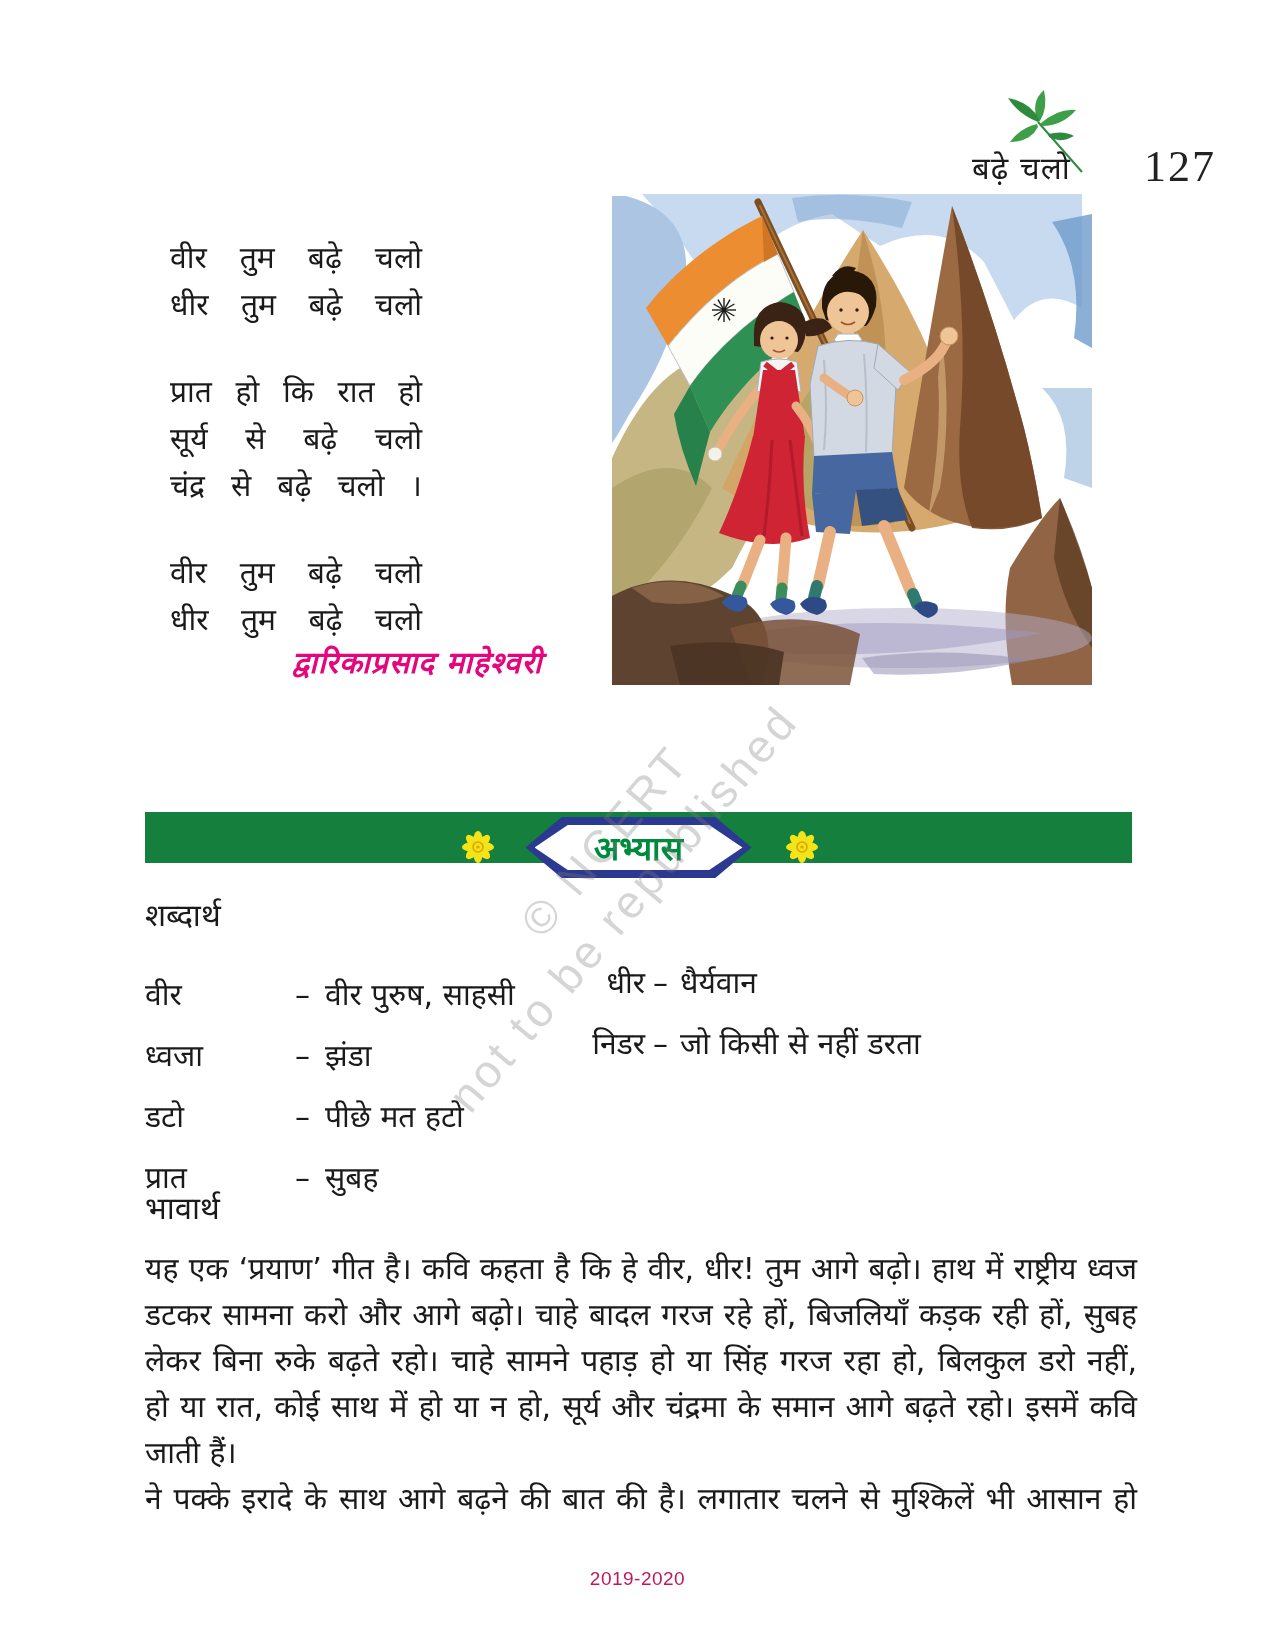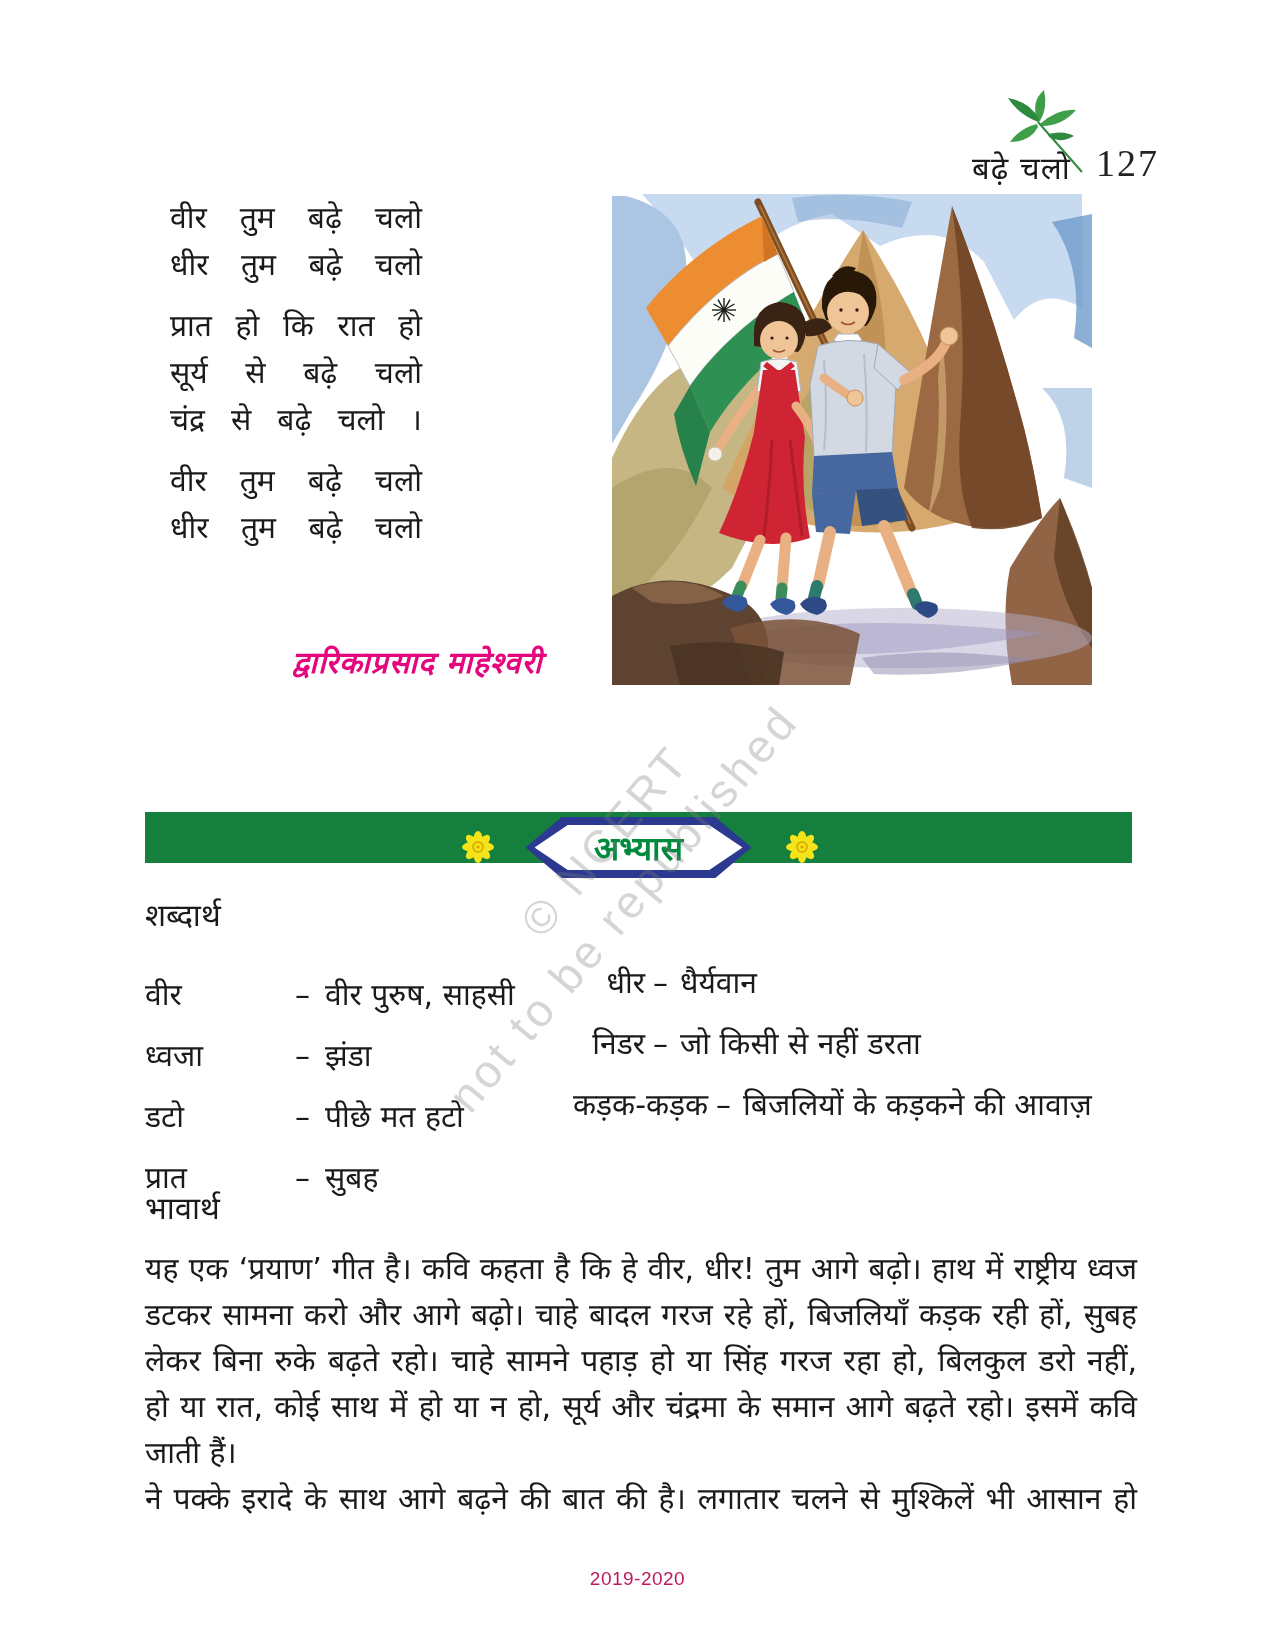--- a/index.html
+++ b/index.html
@@ -10,7 +10,7 @@
   .abs{position:absolute;}
   
   .header-title{left:972px;top:146px;font-size:31px;letter-spacing:1px;}
-  .page-number{left:1096px;top:141px;font-family:"Liberation Serif",serif;font-size:38px;letter-spacing:2px;color:#222;}
+  .page-number{left:1144px;top:141px;font-family:"Liberation Serif",serif;font-size:44px;letter-spacing:2px;color:#222;}
   .leaf-svg{left:1000px;top:88px;}
   
   .poem{left:170px;top:194px;width:252px;font-size:30px;}

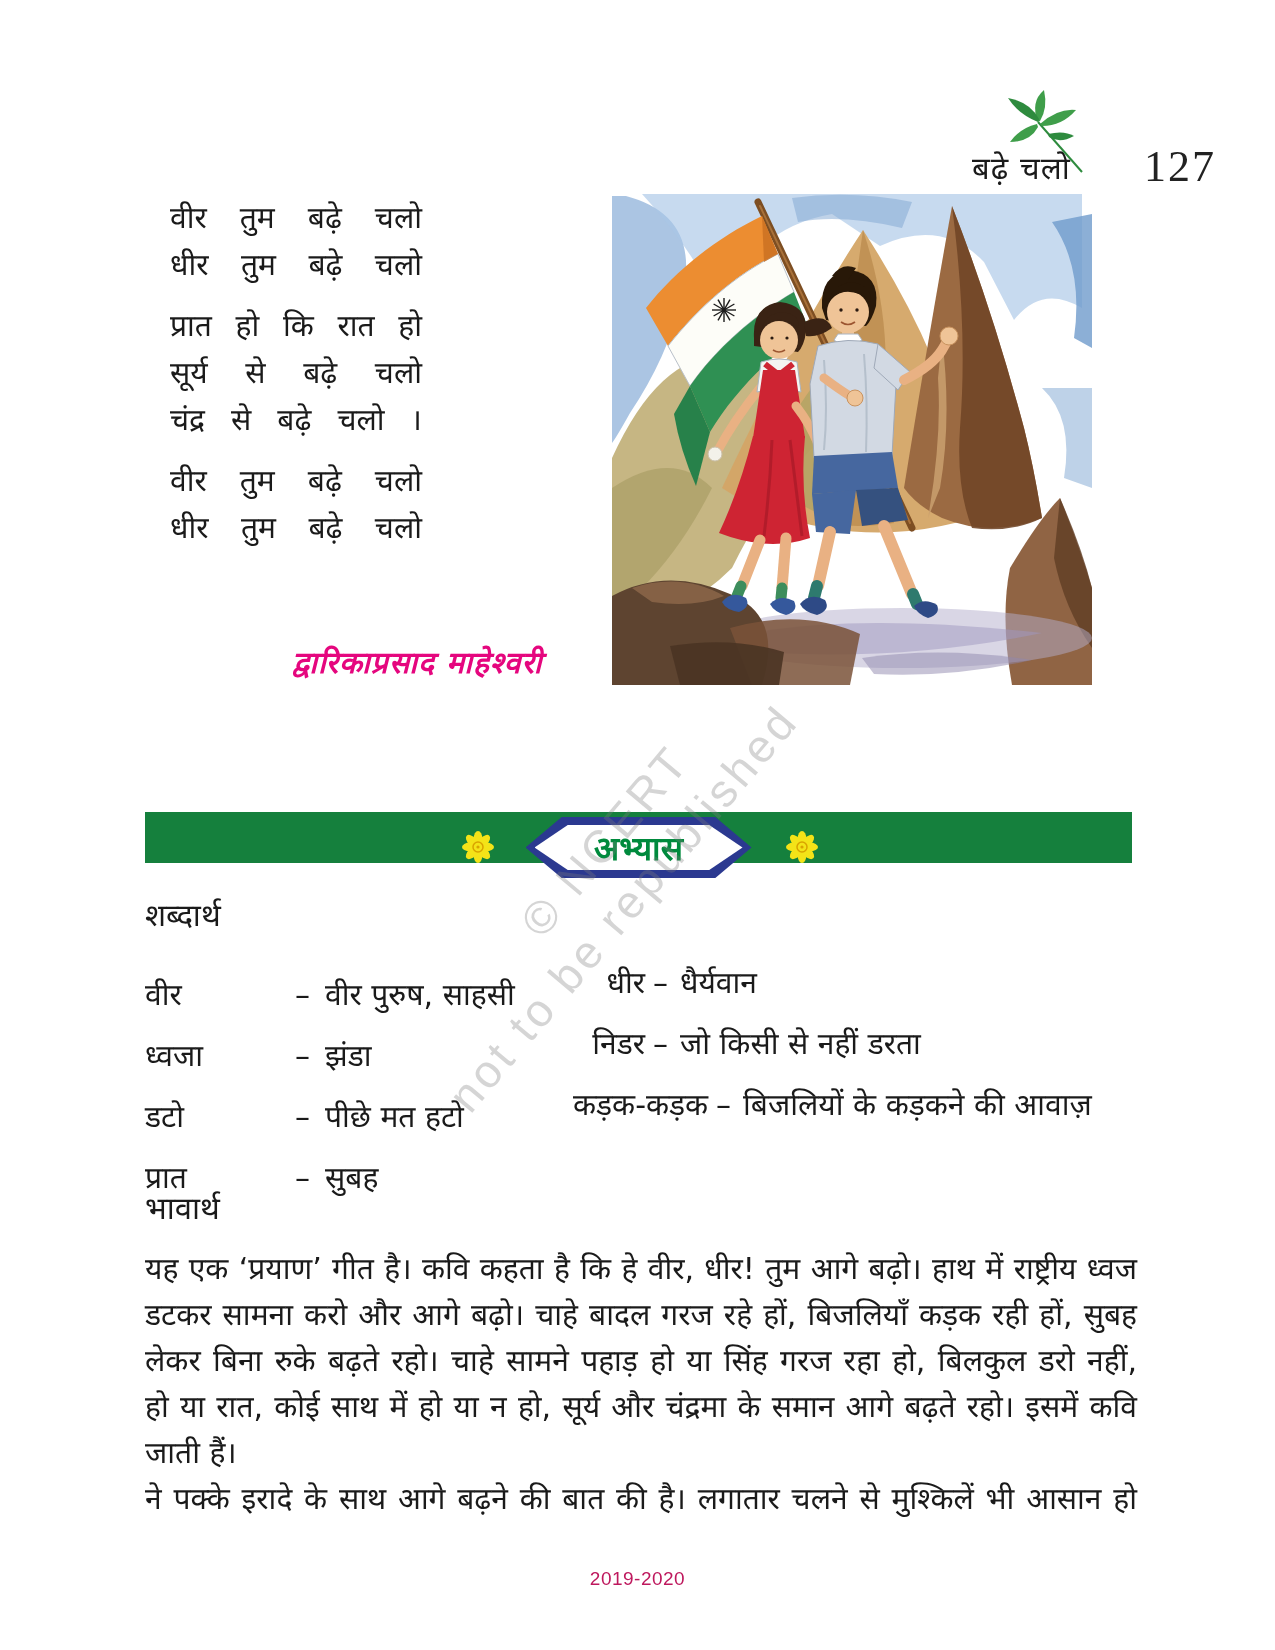--- a/index.html
+++ b/index.html
@@ -14,7 +14,7 @@
   .leaf-svg{left:1000px;top:88px;}
   
   .poem{left:170px;top:194px;width:252px;font-size:30px;}
-  .poem .stanza{margin-bottom:14px;}
+  .poem .stanza{margin-bottom:14px;margin-top:40px;}
   .poem-line{line-height:47px;text-align:justify;text-align-last:justify;}
   .author{left:292px;top:641px;font-size:30px;font-weight:bold;font-style:italic;color:#e5067e;letter-spacing:1px;}
   

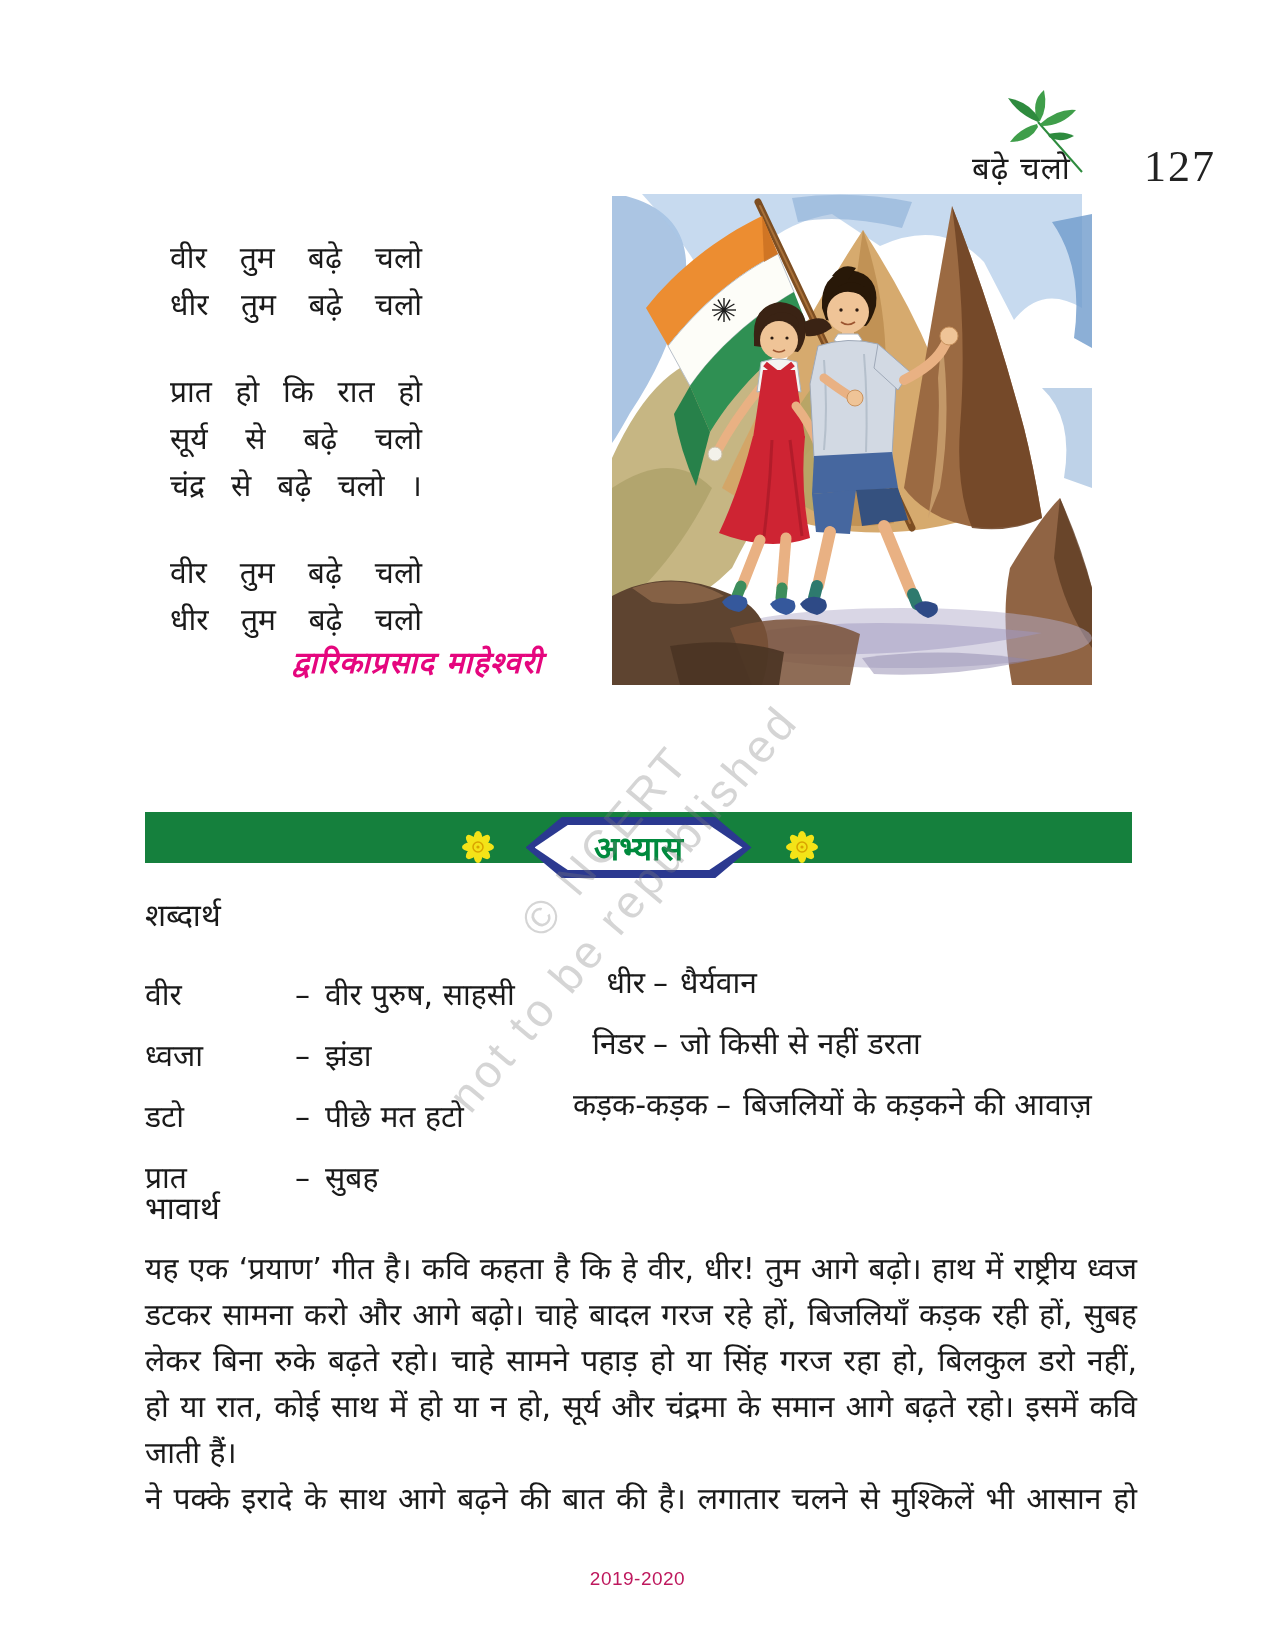--- a/index.html
+++ b/index.html
@@ -249,7 +249,6 @@
 
   <div class="w-row">
     <span class="term">डटो</span><span class="sep">–</span><span class="meaning">पीछे मत हटो</span>
-    <span class="right-pair"><span class="rterm">कड़क-कड़क</span><span class="rsep">–</span><span class="meaning">बिजलियों के कड़कने की आवाज़</span></span>
   </div>
 
   <div class="w-row">

